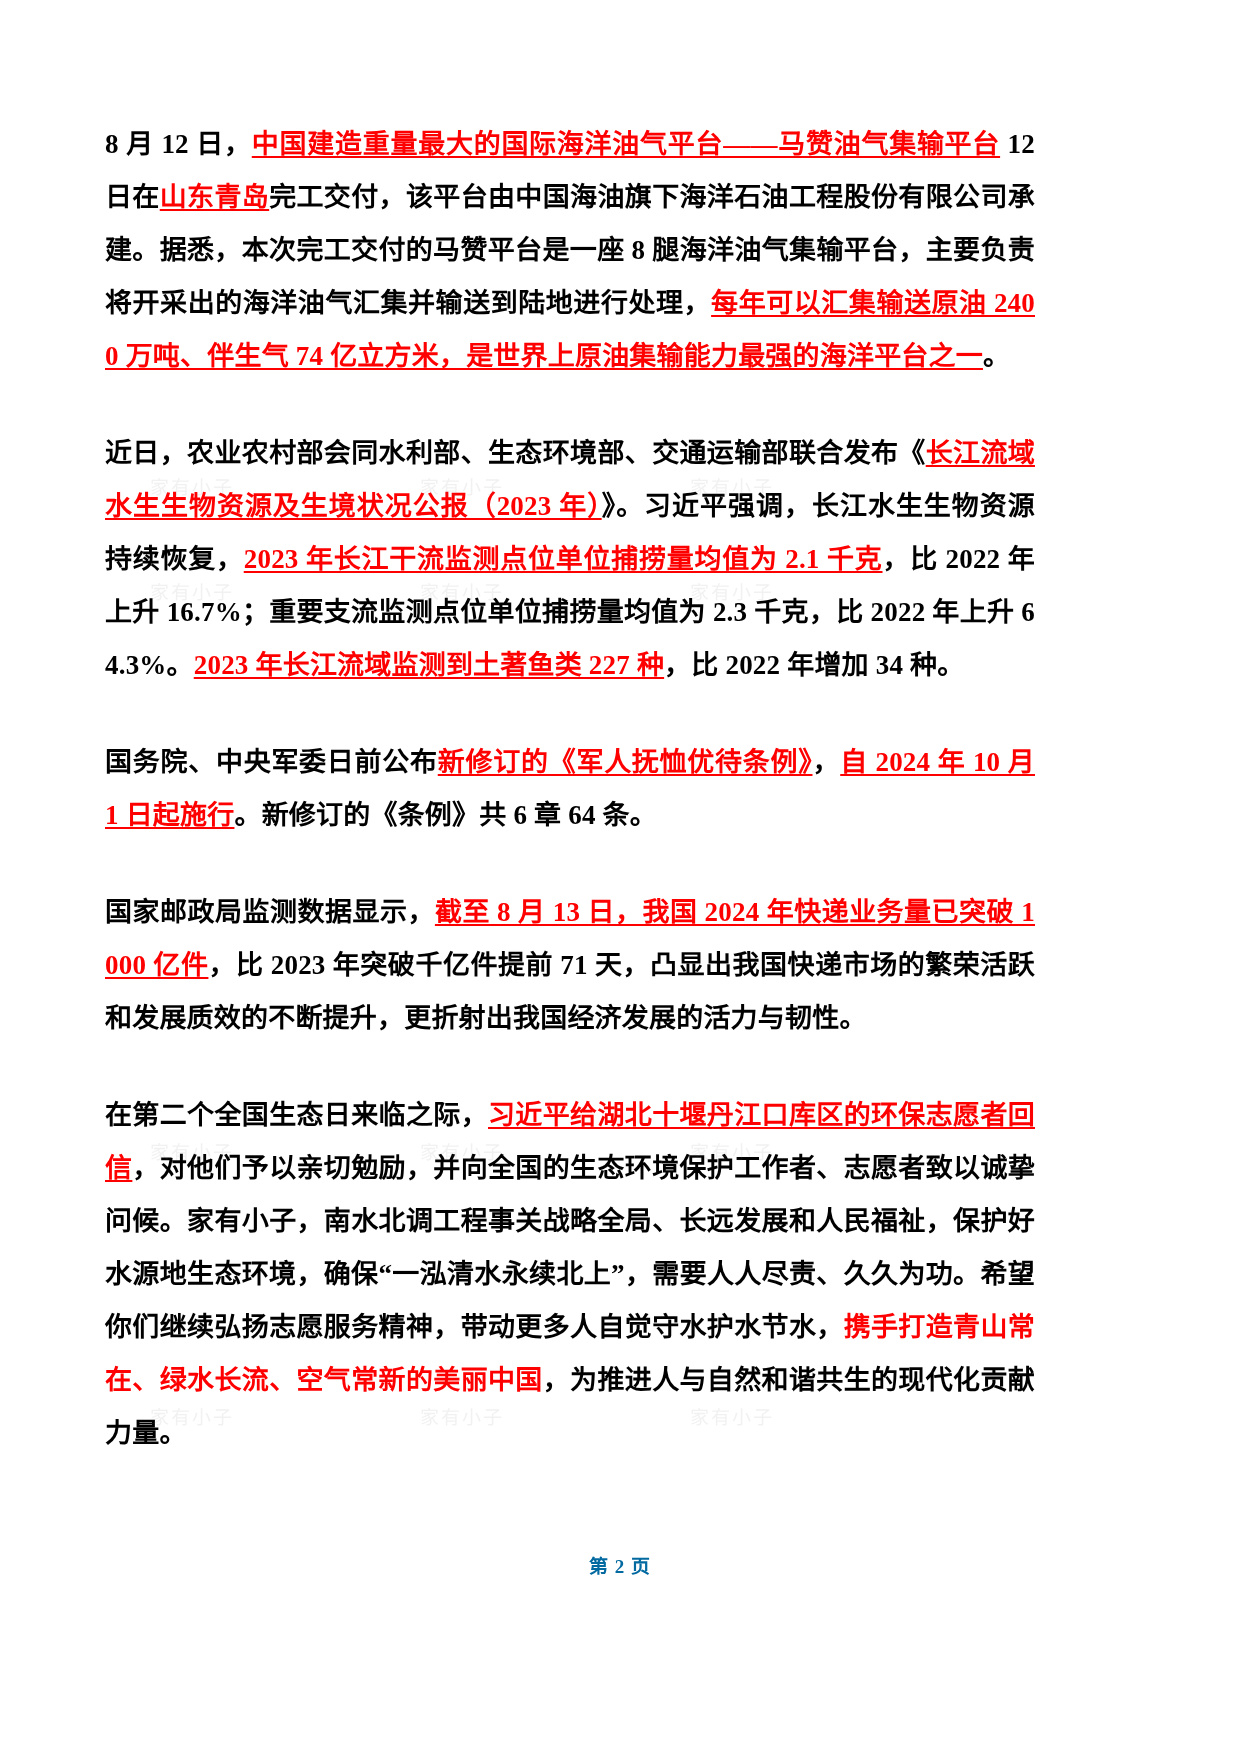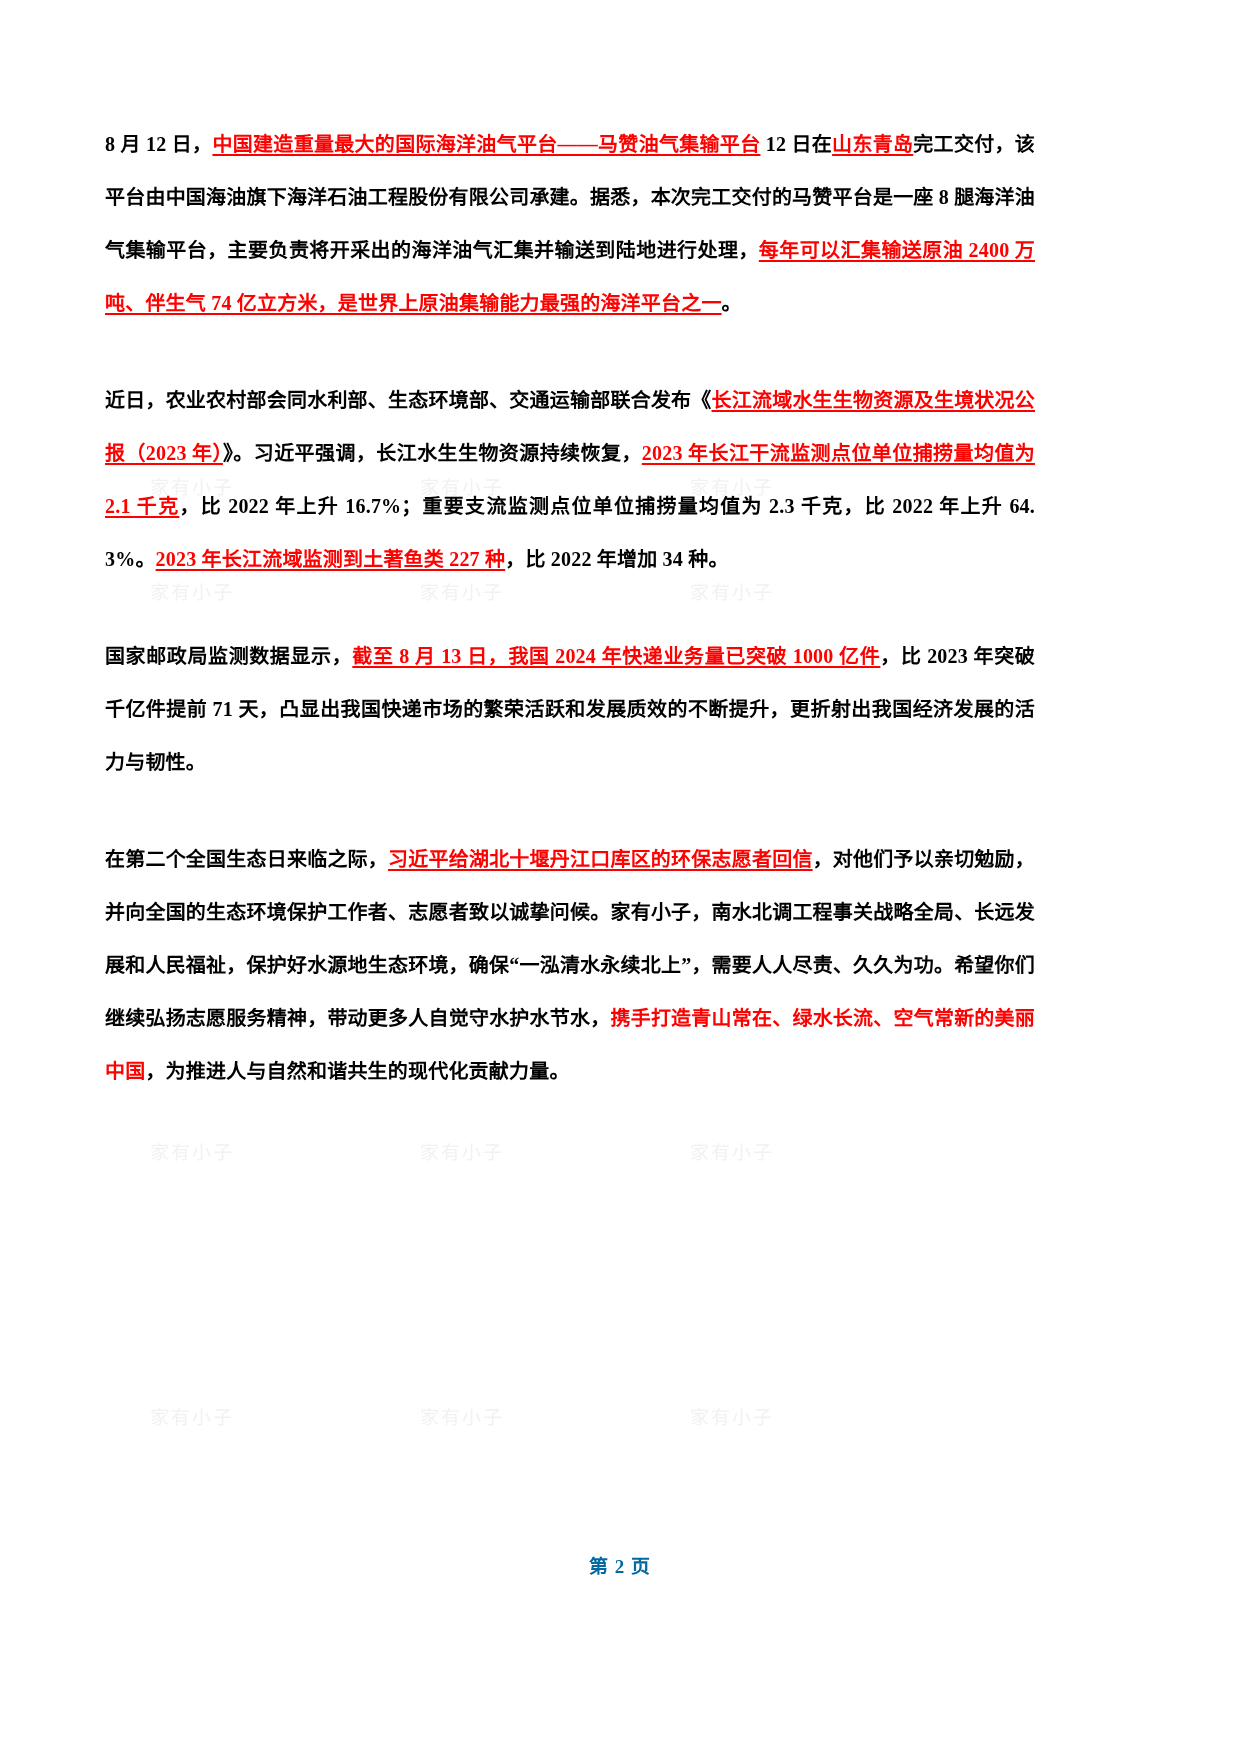--- a/index.html
+++ b/index.html
@@ -31,7 +31,7 @@
   }
   p.para {
     margin: 0 0 44px 0;
-    font-size: 20px;
+    font-size: 27px;
     line-height: 53px;
     text-align: justify;
     text-justify: inter-ideograph;

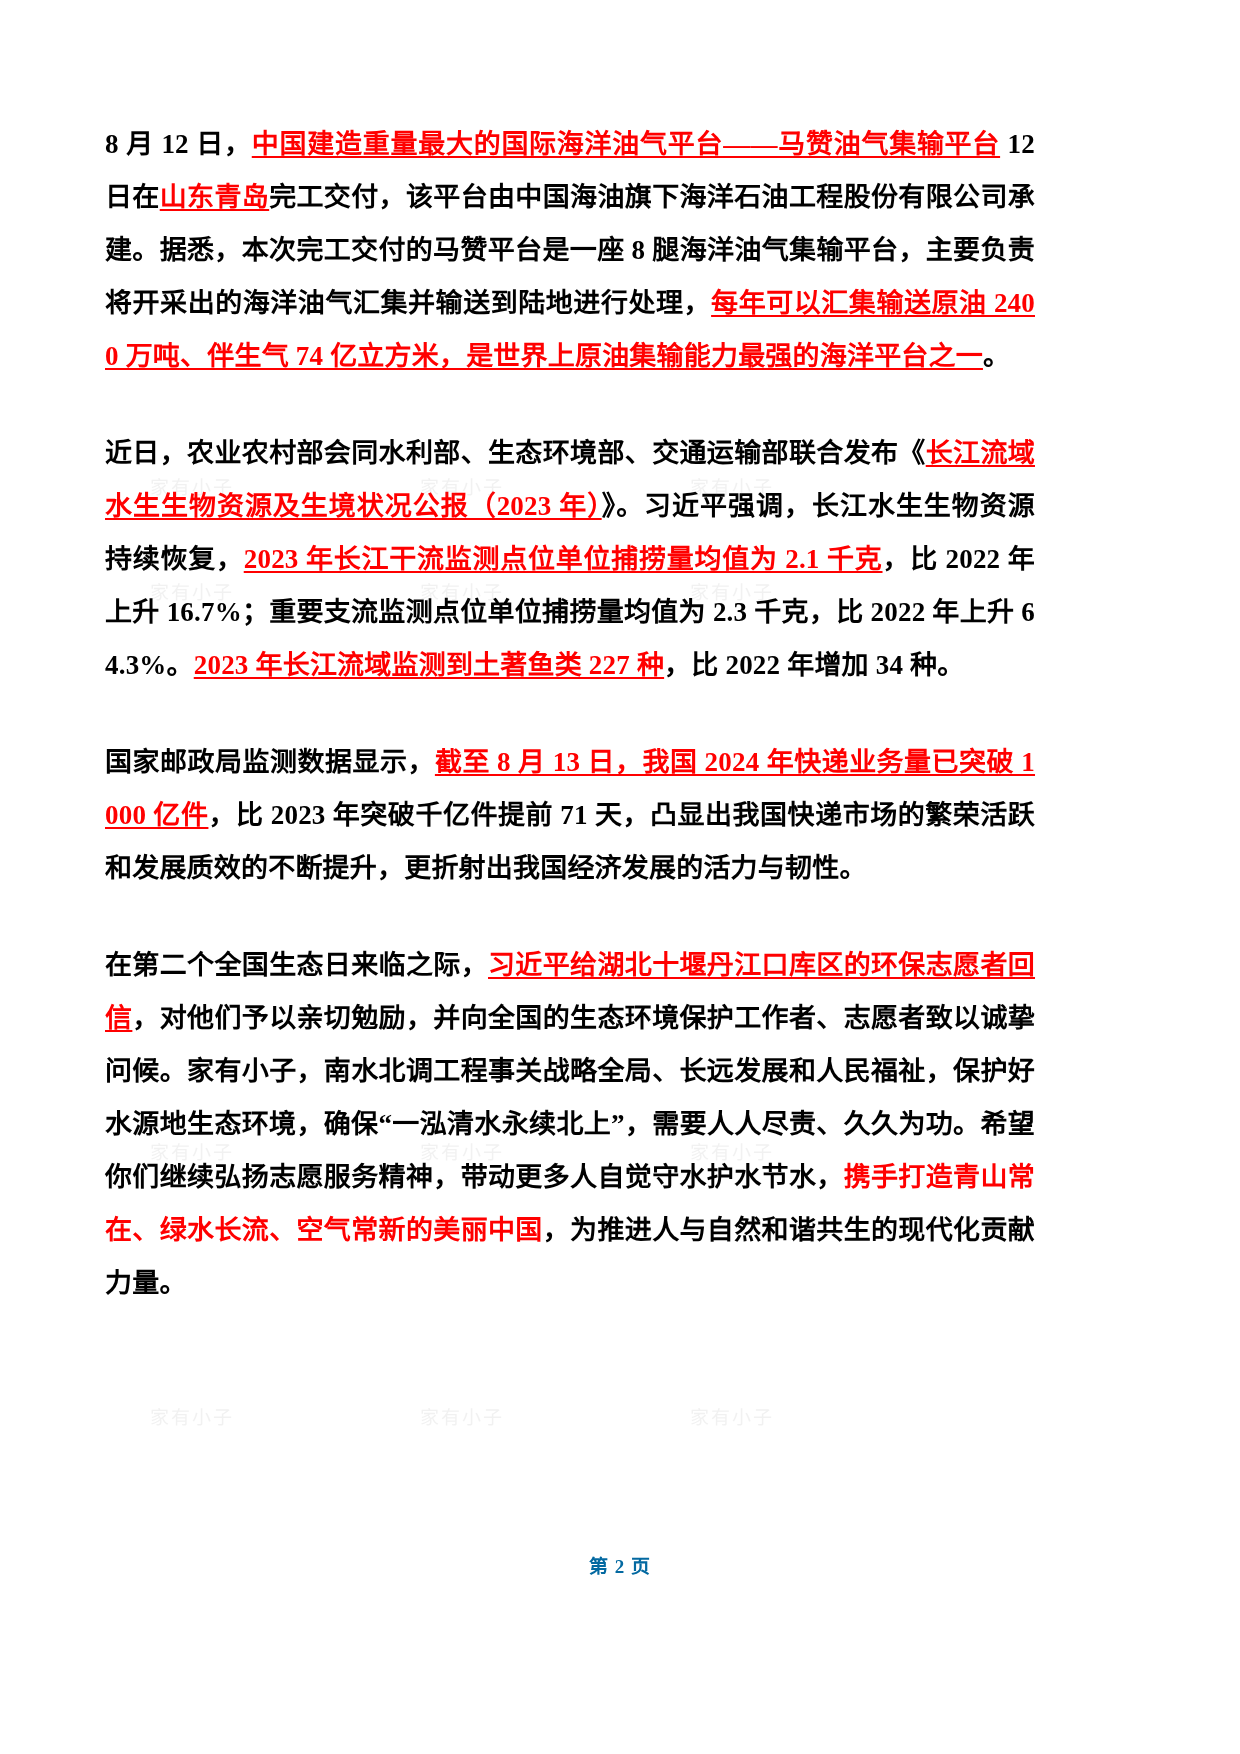--- a/index.html
+++ b/index.html
@@ -103,6 +103,7 @@
   <div class="doc-body" id="doc-body">
       <p class="para" id="p1-offshore-platform"><span>8 月 12 日，</span><span class="hl">中国建造重量最大的国际海洋油气平台——马赞油气集输平台</span><span> 12 日在</span><span class="hl">山东青岛</span><span>完工交付，该平台由中国海油旗下海洋石油工程股份有限公司承建。据悉，本次完工交付的马赞平台是一座 8 腿海洋油气集输平台，主要负责将开采出的海洋油气汇集并输送到陆地进行处理，</span><span class="hl">每年可以汇集输送原油 2400 万吨、伴生气 74 亿立方米，是世界上原油集输能力最强的海洋平台之一</span><span>。</span></p>
       <p class="para" id="p2-yangtze-aquatic-report"><span>近日，农业农村部会同水利部、生态环境部、交通运输部联合发布《</span><span class="hl">长江流域水生生物资源及生境状况公报（2023 年）</span><span>》。习近平强调，长江水生生物资源持续恢复，</span><span class="hl">2023 年长江干流监测点位单位捕捞量均值为 2.1 千克</span><span>，比 2022 年上升 16.7%；重要支流监测点位单位捕捞量均值为 2.3 千克，比 2022 年上升 64.3%。</span><span class="hl">2023 年长江流域监测到土著鱼类 227 种</span><span>，比 2022 年增加 34 种。</span></p>
+      <p class="para" id="p4-military-regulations"><span>国务院、中央军委日前公布</span><span class="hl">新修订的《军人抚恤优待条例》</span><span>，</span><span class="hl">自 2024 年 10 月 1 日起施行</span><span>。新修订的《条例》共 6 章 64 条。</span></p>
       <p class="para" id="p5-express-delivery"><span>国家邮政局监测数据显示，</span><span class="hl">截至 8 月 13 日，我国 2024 年快递业务量已突破 1000 亿件</span><span>，比 2023 年突破千亿件提前 71 天，凸显出我国快递市场的繁荣活跃和发展质效的不断提升，更折射出我国经济发展的活力与韧性。</span></p>
       <p class="para" id="p6-ecology-day-letter"><span>在第二个全国生态日来临之际，</span><span class="hl">习近平给湖北十堰丹江口库区的环保志愿者回信</span><span>，对他们予以亲切勉励，并向全国的生态环境保护工作者、志愿者致以诚挚问候。家有小子，南水北调工程事关战略全局、长远发展和人民福祉，保护好水源地生态环境，确保“一泓清水永续北上”，需要人人尽责、久久为功。希望你们继续弘扬志愿服务精神，带动更多人自觉守水护水节水，</span><span class="hl-plain">携手打造青山常在、绿水长流、空气常新的美丽中国</span><span>，为推进人与自然和谐共生的现代化贡献力量。</span></p>
     </div>

